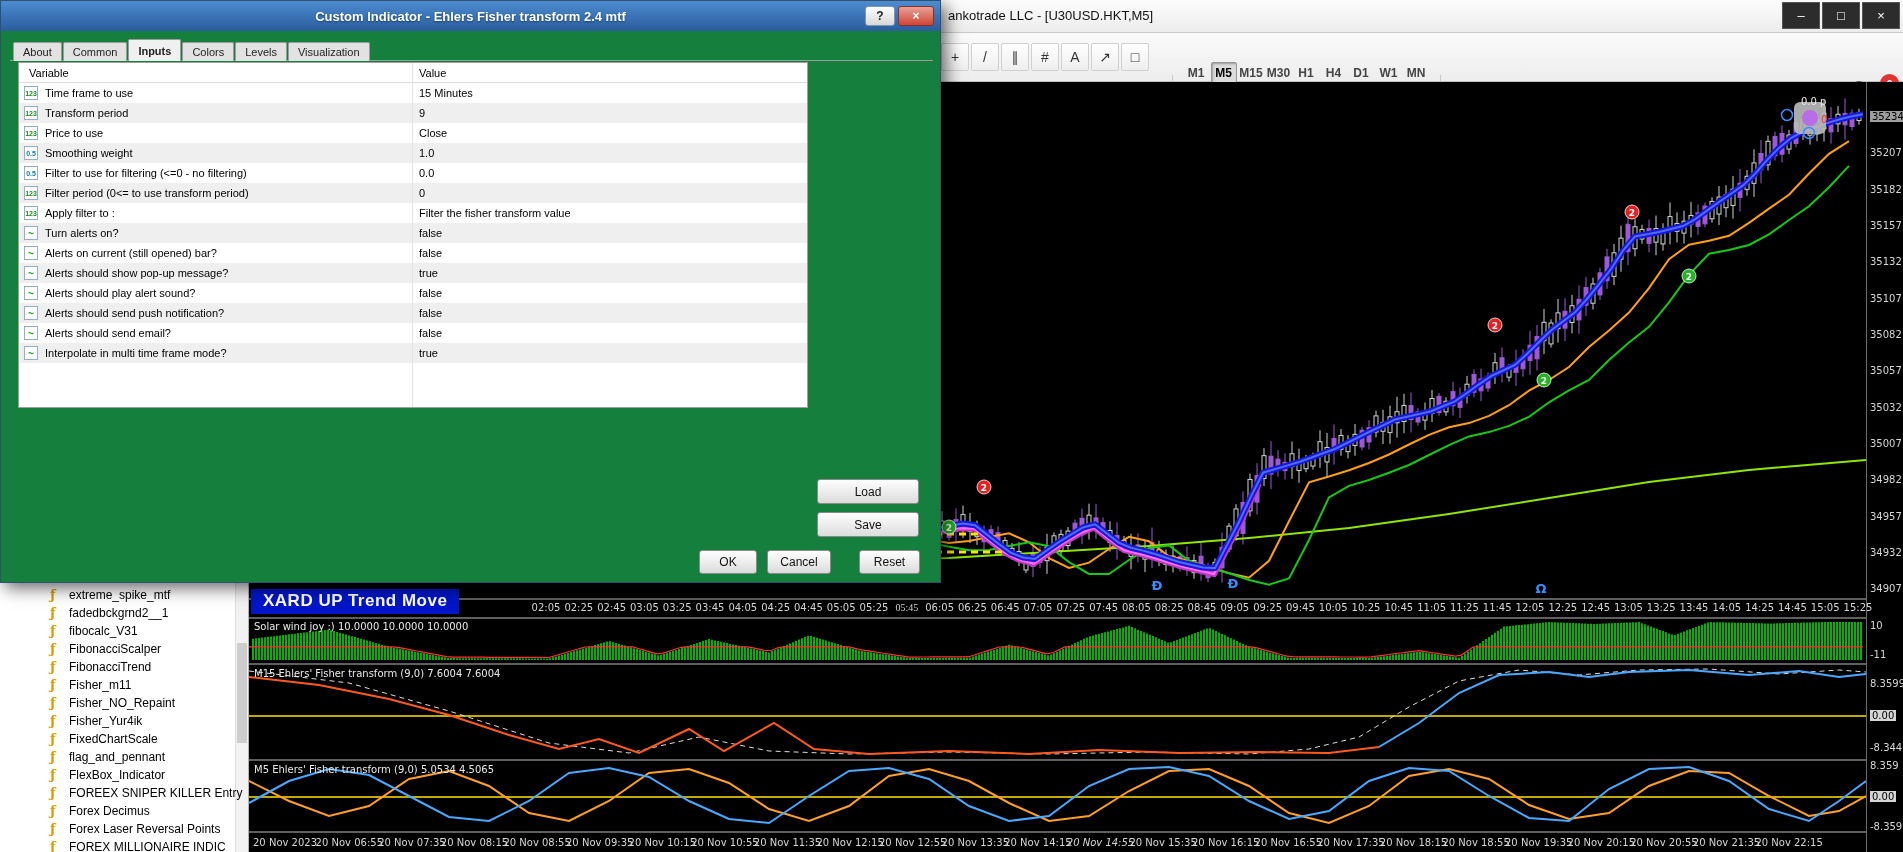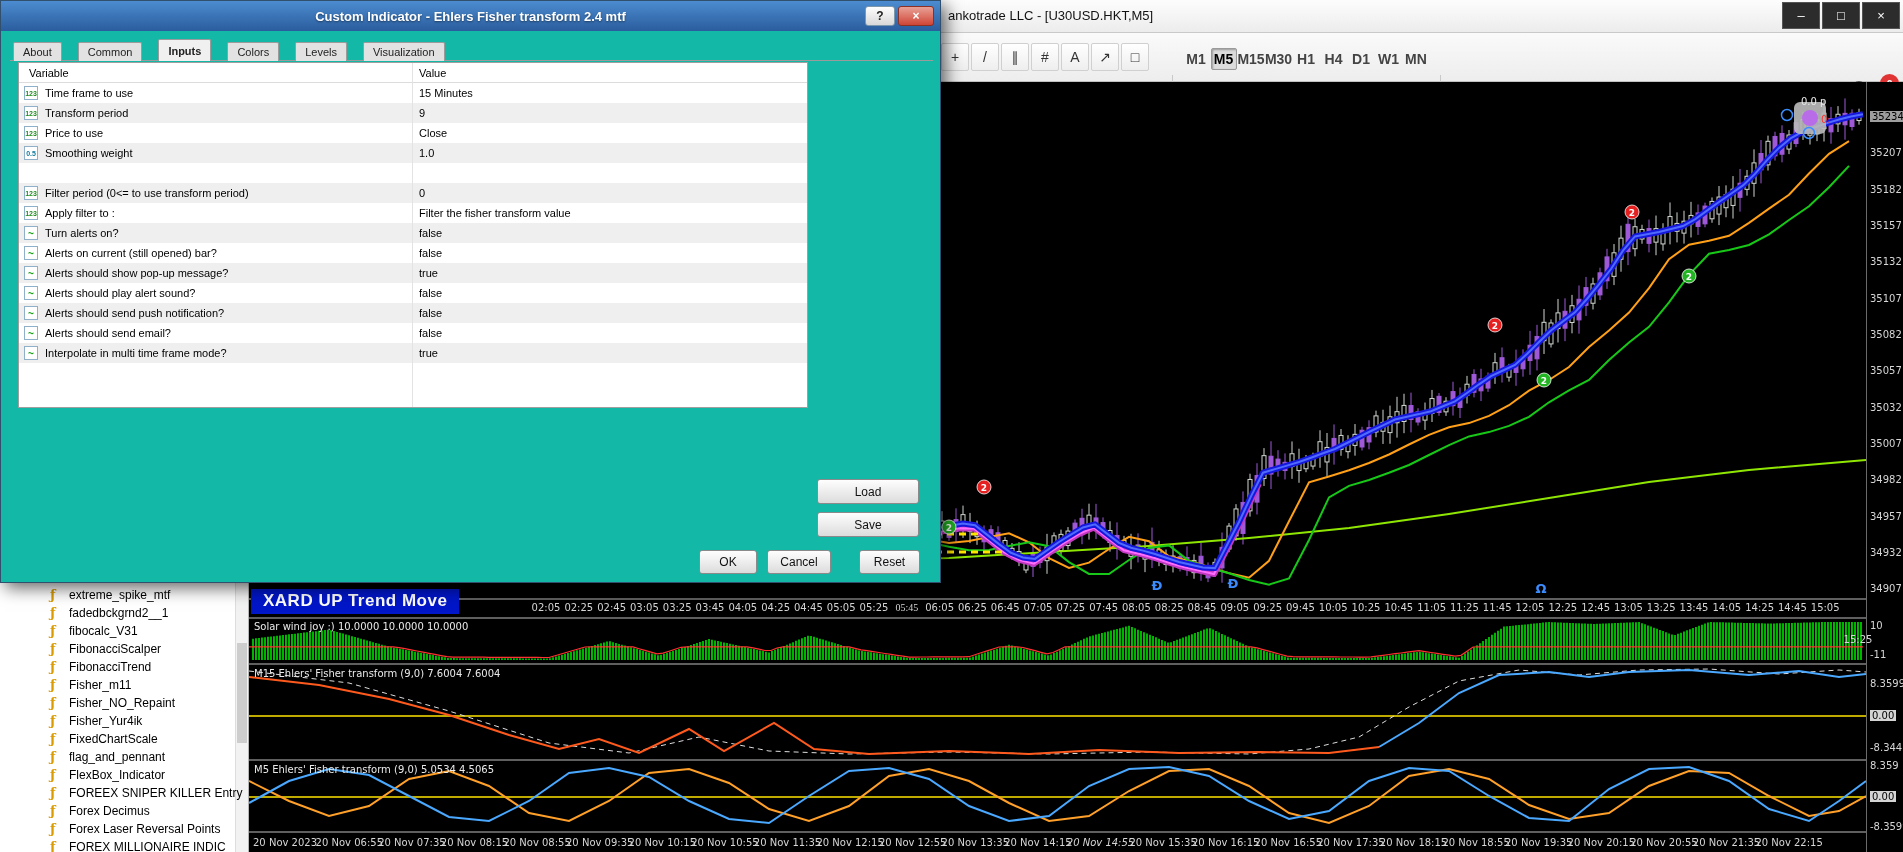--- a/index.html
+++ b/index.html
@@ -42,7 +42,7 @@
 .topinfo{position:absolute;font-size:10px;font-family:"DejaVu Sans",sans-serif;z-index:3}
 
 
-.dialog{position:absolute;left:0;top:0;width:941px;height:583px;background:#14b8a6;border:1px solid #30506e;box-shadow:5px 5px 16px rgba(0,0,0,.6);z-index:10}
+.dialog{position:absolute;left:0;top:0;width:941px;height:583px;background:#15803d;border:1px solid #30506e;box-shadow:5px 5px 16px rgba(0,0,0,.6);z-index:10}
 .dlg-title{position:absolute;left:0;top:0;width:100%;height:30px;background:linear-gradient(#4c8cd0,#2a5d9d);display:flex;align-items:center;justify-content:center;color:#fff;font-size:13px;font-weight:bold;text-shadow:0 1px 2px rgba(0,0,0,.45)}
 .dlg-btns{position:absolute;right:6px;top:5px;display:flex;gap:3px;z-index:11}
 .dlg-help{width:30px;height:20px;background:linear-gradient(#fefefe,#d8d8d8);border:1px solid #7d97ad;border-radius:3px;color:#222;font-size:12px;font-weight:bold;display:flex;align-items:center;justify-content:center}

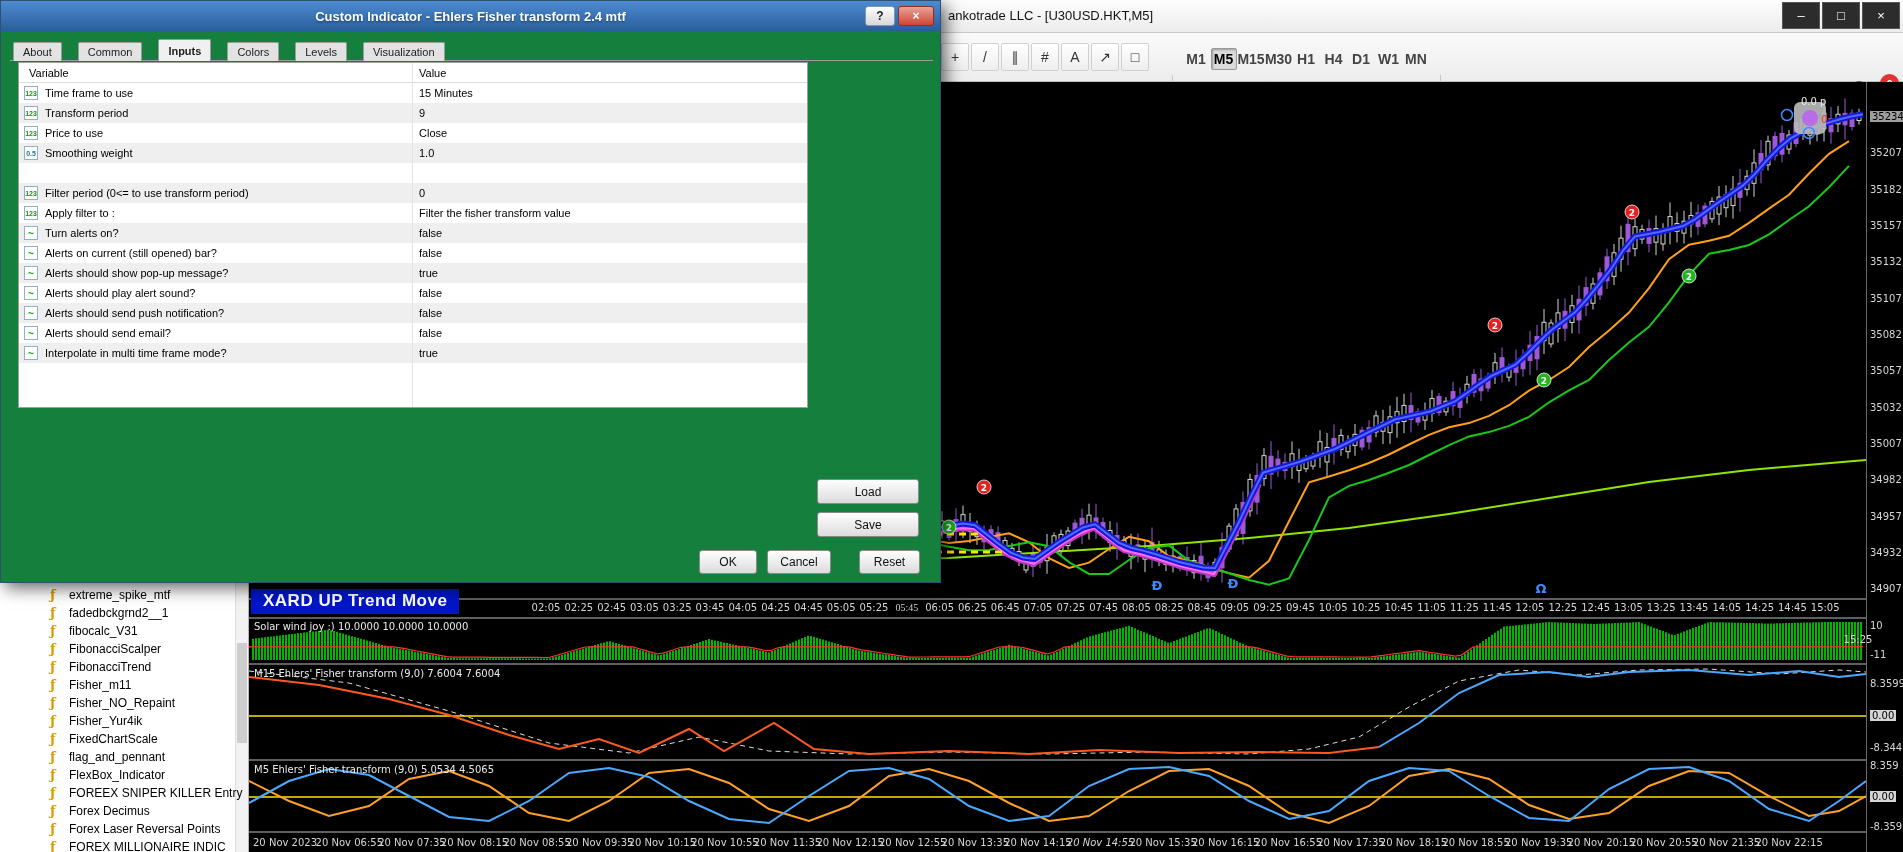--- a/index.html
+++ b/index.html
@@ -47,7 +47,7 @@
 .dlg-btns{position:absolute;right:6px;top:5px;display:flex;gap:3px;z-index:11}
 .dlg-help{width:30px;height:20px;background:linear-gradient(#fefefe,#d8d8d8);border:1px solid #7d97ad;border-radius:3px;color:#222;font-size:12px;font-weight:bold;display:flex;align-items:center;justify-content:center}
 .dlg-close{width:36px;height:20px;background:linear-gradient(#e9a196,#cf4536);border:1px solid #8e2f23;border-radius:3px;color:#fff;font-size:12px;font-weight:bold;display:flex;align-items:center;justify-content:center}
-.tabs{position:absolute;left:12px;top:38px;height:22px;display:flex;align-items:flex-end;gap:16px;z-index:2}
+.tabs{position:absolute;left:12px;top:38px;height:22px;display:flex;align-items:flex-end;gap:1px;z-index:2}
 .tab{height:19px;border:1px solid #9b9b9b;border-bottom:none;background:#e2e2e2;font-size:11px;color:#222;display:flex;align-items:center;justify-content:center;padding:0 9px;border-radius:2px 2px 0 0}
 .tab.active{height:22px;background:#f0f0f0;font-weight:bold}
 .tabline{position:absolute;left:9px;top:59px;width:923px;height:1px;background:#9b9b9b;z-index:1}

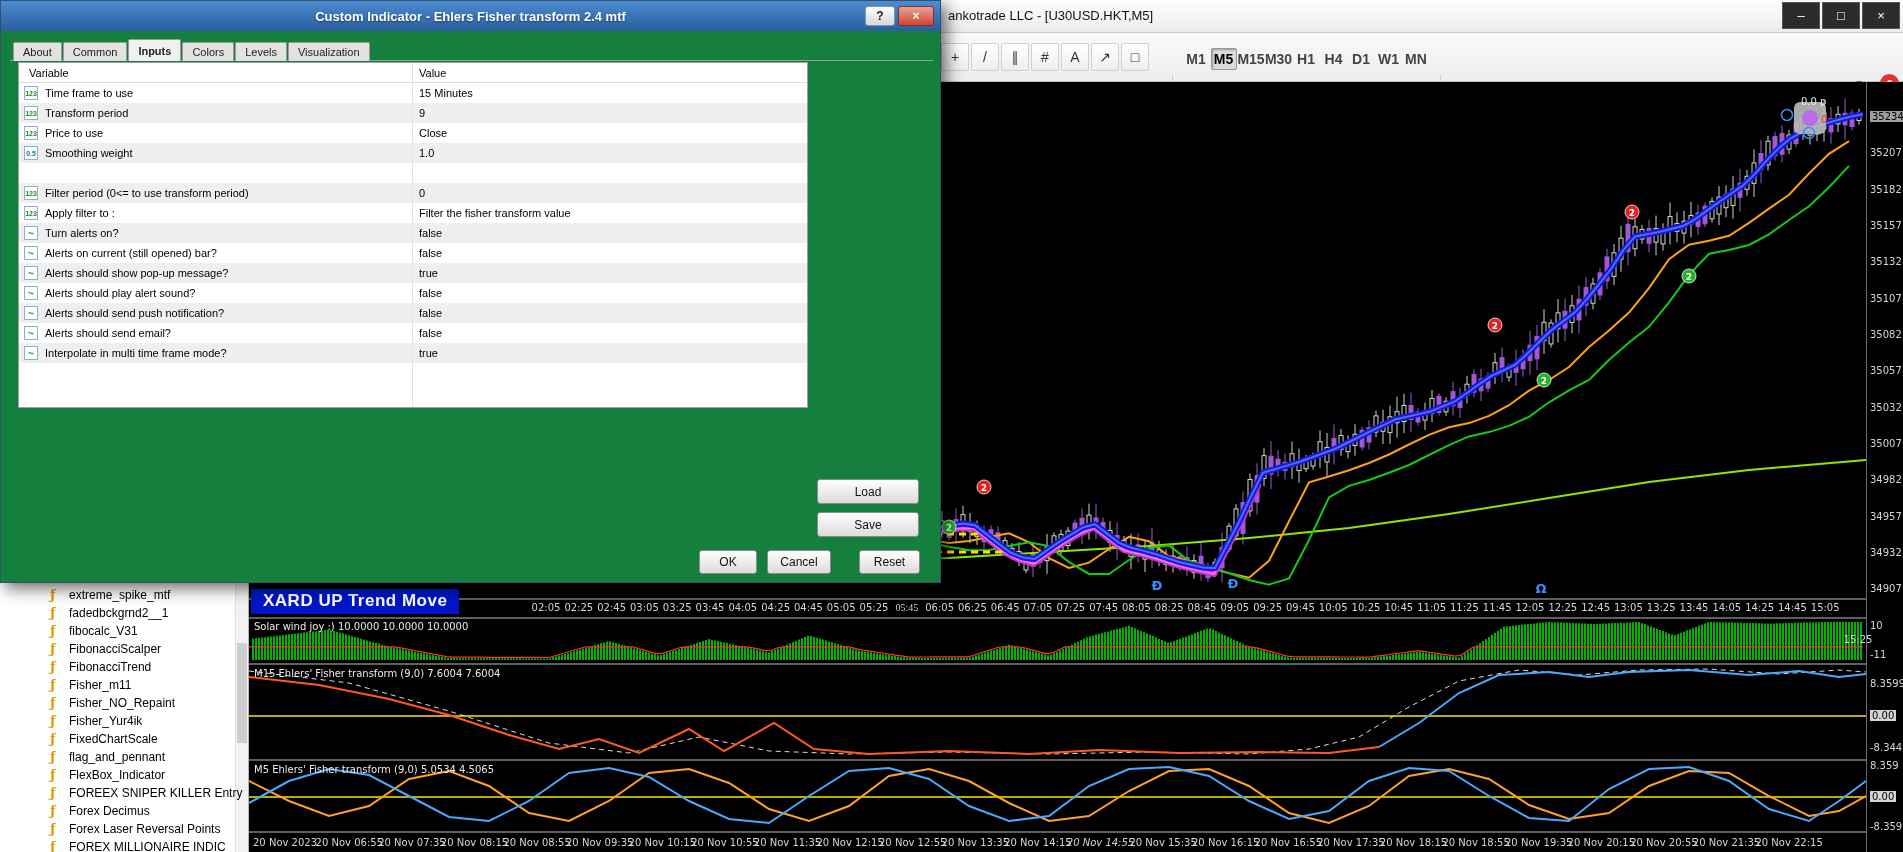--- a/index.html
+++ b/index.html
@@ -14,7 +14,7 @@
 .toolbar{position:absolute;left:0;top:33px;width:100%;height:49px;background:linear-gradient(#fafafa,#ededed);border-bottom:1px solid #c0c0c0}
 #toolIcons,#tfGroup{position:absolute;inset:0}
 .toolbtn{position:absolute;top:10px;width:28px;height:28px;border:1px solid #d0d0d0;border-radius:2px;background:linear-gradient(#fff,#eee);color:#333;font-size:14px;display:flex;align-items:center;justify-content:center}
-.tfbtn{position:absolute;top:15px;width:26px;height:22px;font-size:14px;font-weight:bold;color:#444;display:flex;align-items:center;justify-content:center;border:1px solid transparent;border-radius:2px}
+.tfbtn{position:absolute;top:29px;width:26px;height:22px;font-size:12px;font-weight:bold;color:#444;display:flex;align-items:center;justify-content:center;border:1px solid transparent;border-radius:2px}
 .tfbtn.active{background:#dcdcdc;border:1px solid #9a9a9a;color:#000;box-shadow:inset 1px 1px 2px rgba(0,0,0,.3)}
 .vsep{position:absolute;top:42px;width:1px;height:26px;background:#c8c8c8}
 .badge{position:absolute;left:1880px;top:41px;width:19px;height:19px;border-radius:50%;background:#e03434;color:#fff;font-size:11px;font-weight:bold;display:flex;align-items:center;justify-content:center}

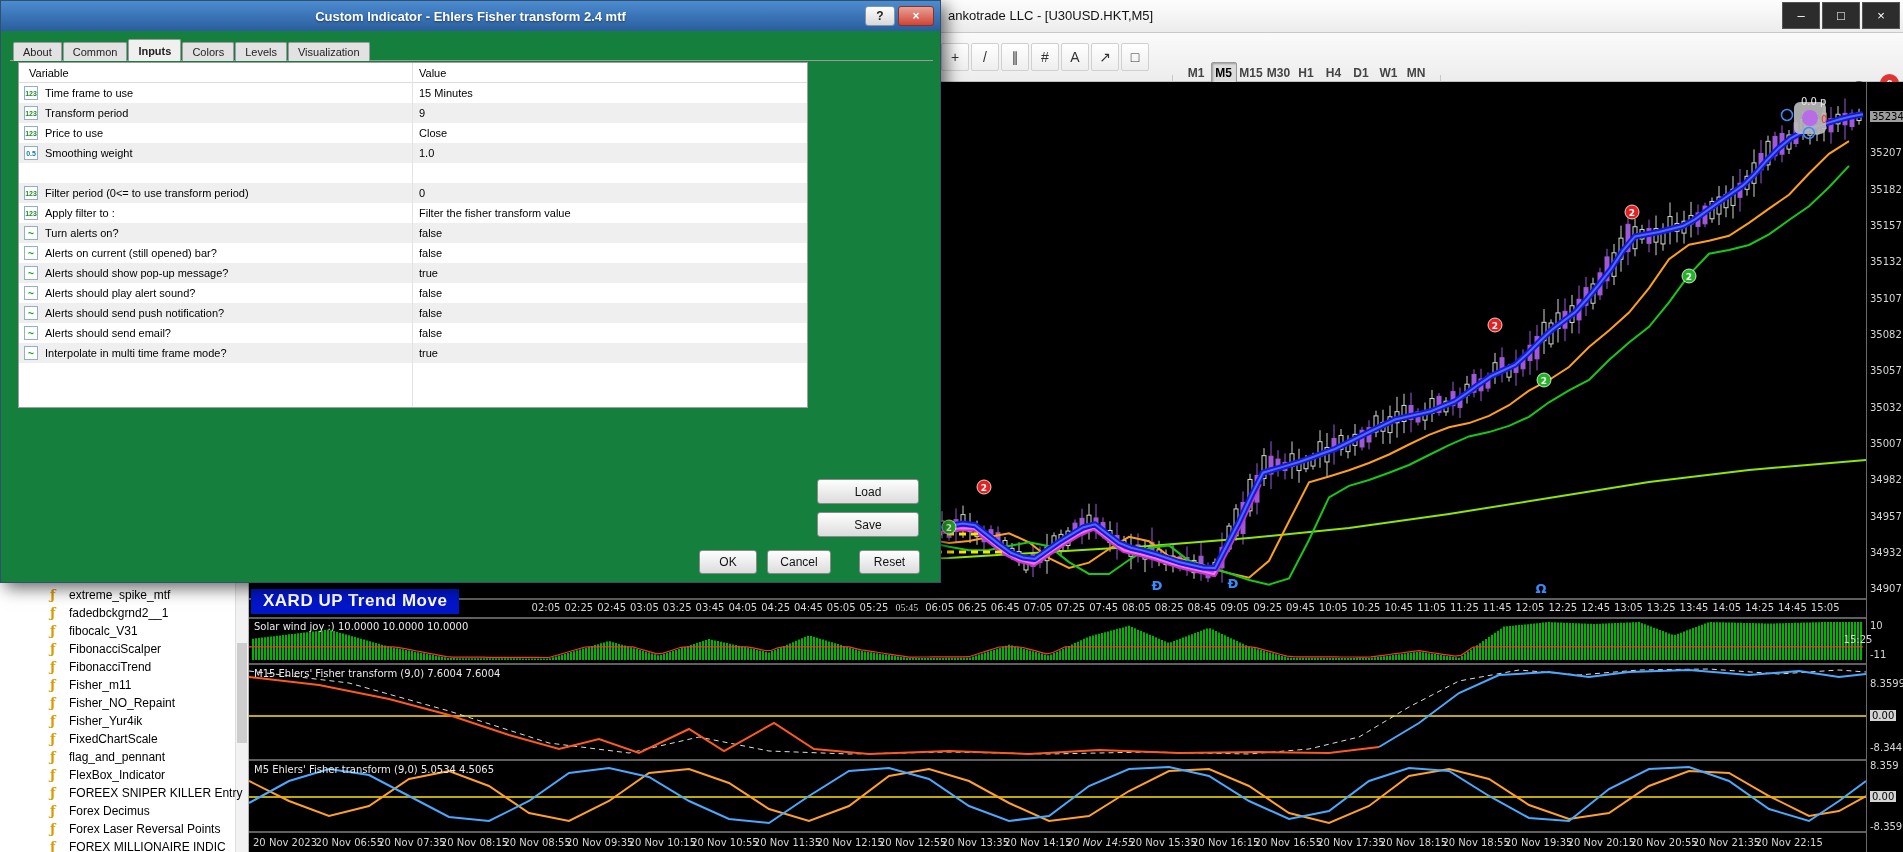--- a/index.html
+++ b/index.html
@@ -1212,6 +1212,11 @@
             <span class="tname">Smoothing weight</span>
             <span class="tval">1.0</span>
           </div>
+          <div class="trow" style="top: 80px;">
+            <span class="ticon dbl">0.5</span>
+            <span class="tname">Filter to use for filtering (&lt;=0 - no filtering)</span>
+            <span class="tval">0.0</span>
+          </div>
           <div class="trow alt" style="top: 100px;">
             <span class="ticon num">123</span>
             <span class="tname">Filter period (0&lt;= to use transform period)</span>

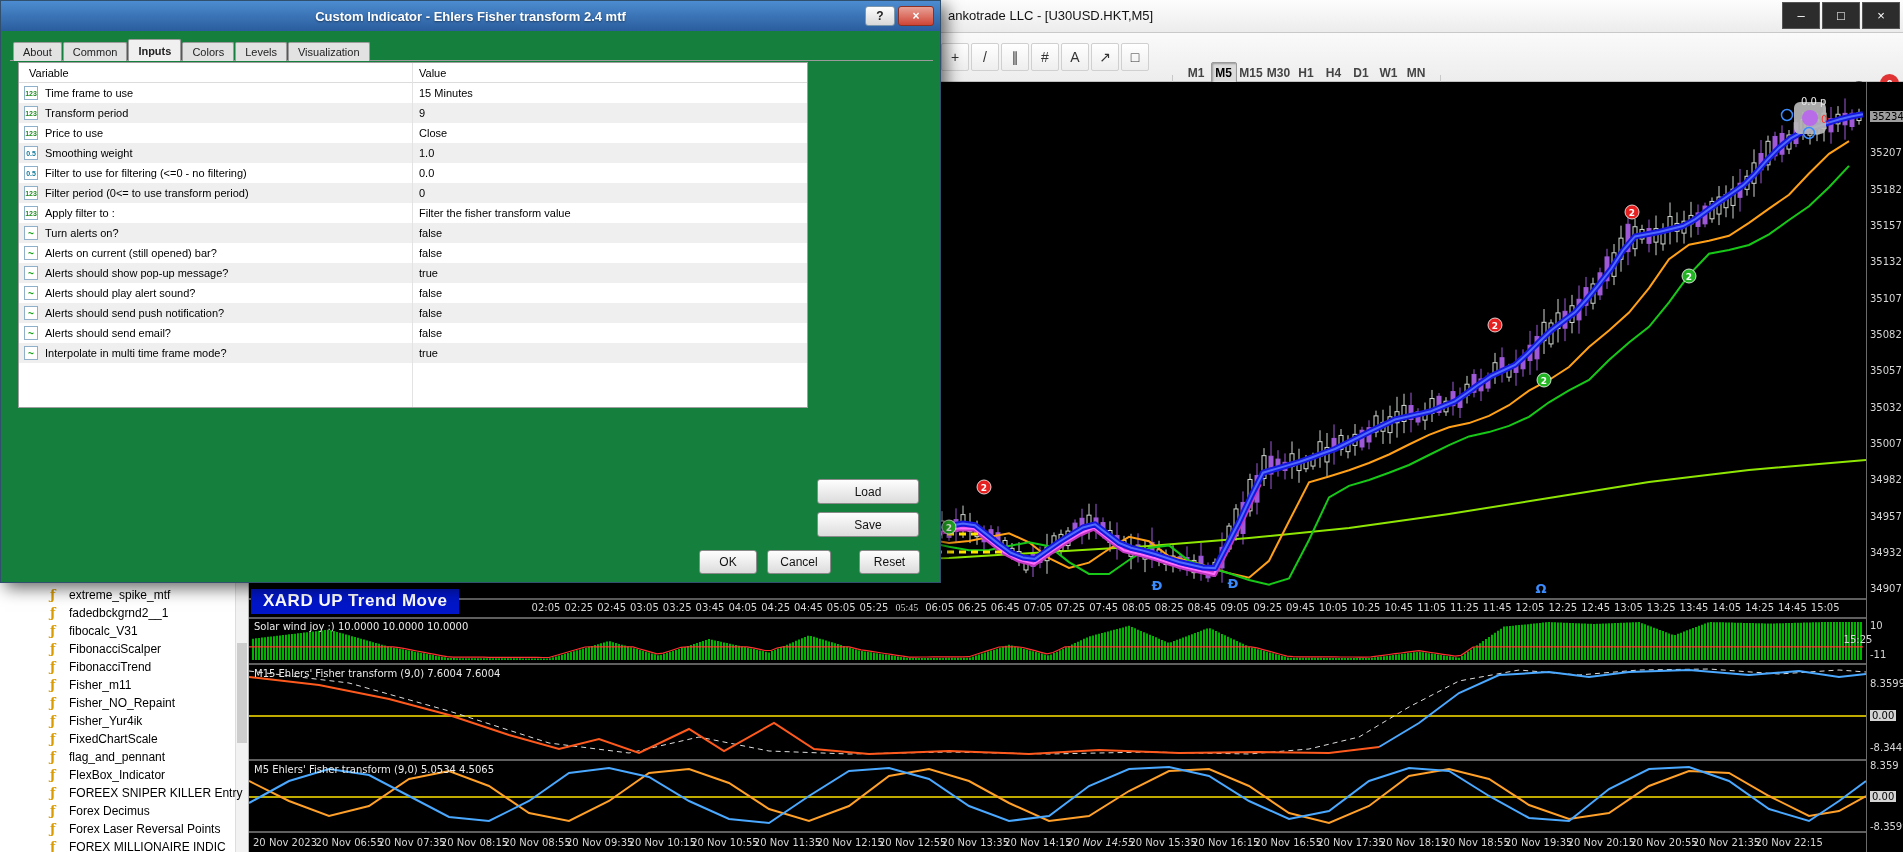--- a/index.html
+++ b/index.html
@@ -1119,7 +1119,7 @@
       <div class="axis-label tlab" style="left: 1510.6px; top: 520px;">14:25</div>
       <div class="axis-label tlab" style="left: 1543.4px; top: 520px;">14:45</div>
       <div class="axis-label tlab" style="left: 1576.2px; top: 520px;">15:05</div>
-      <div class="axis-label tlab" style="left: 1609px; top: 552px;">15:25</div>
+      <div class="axis-label tlab" style="left: 1609px; top: 520px;">15:25</div>
       <div class="axis-label" style="left: 4px; top: 755px;">20 Nov 2023</div>
       <div class="axis-label" style="left: 66.6px; top: 755px;">20 Nov 06:55</div>
       <div class="axis-label" style="left: 129.2px; top: 755px;">20 Nov 07:35</div>

